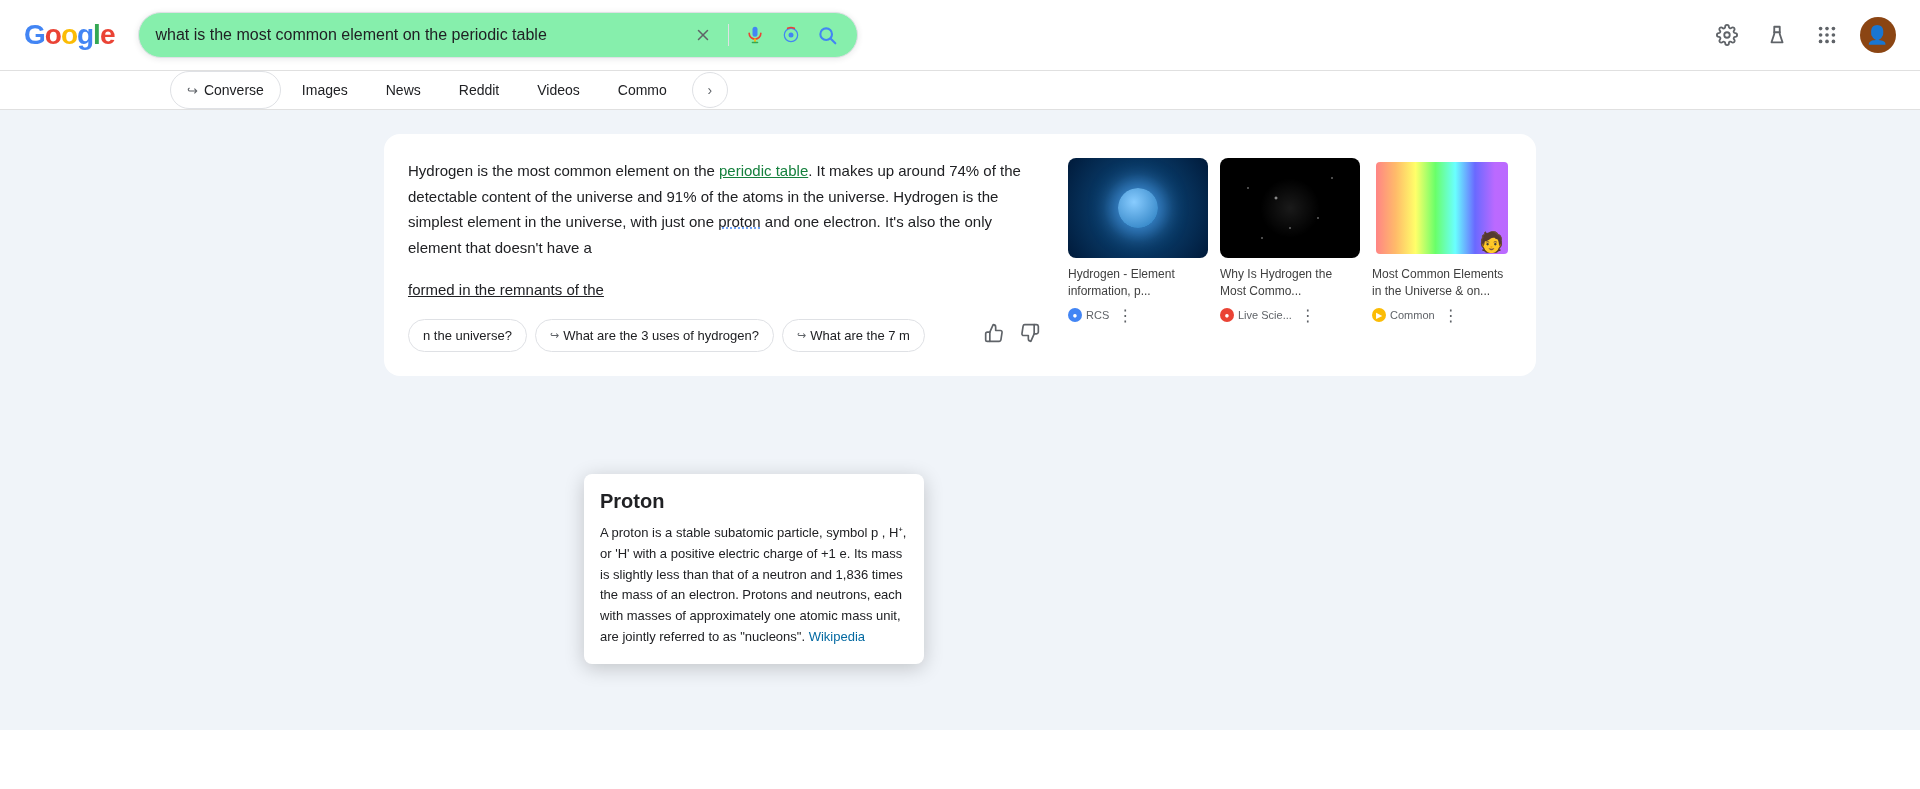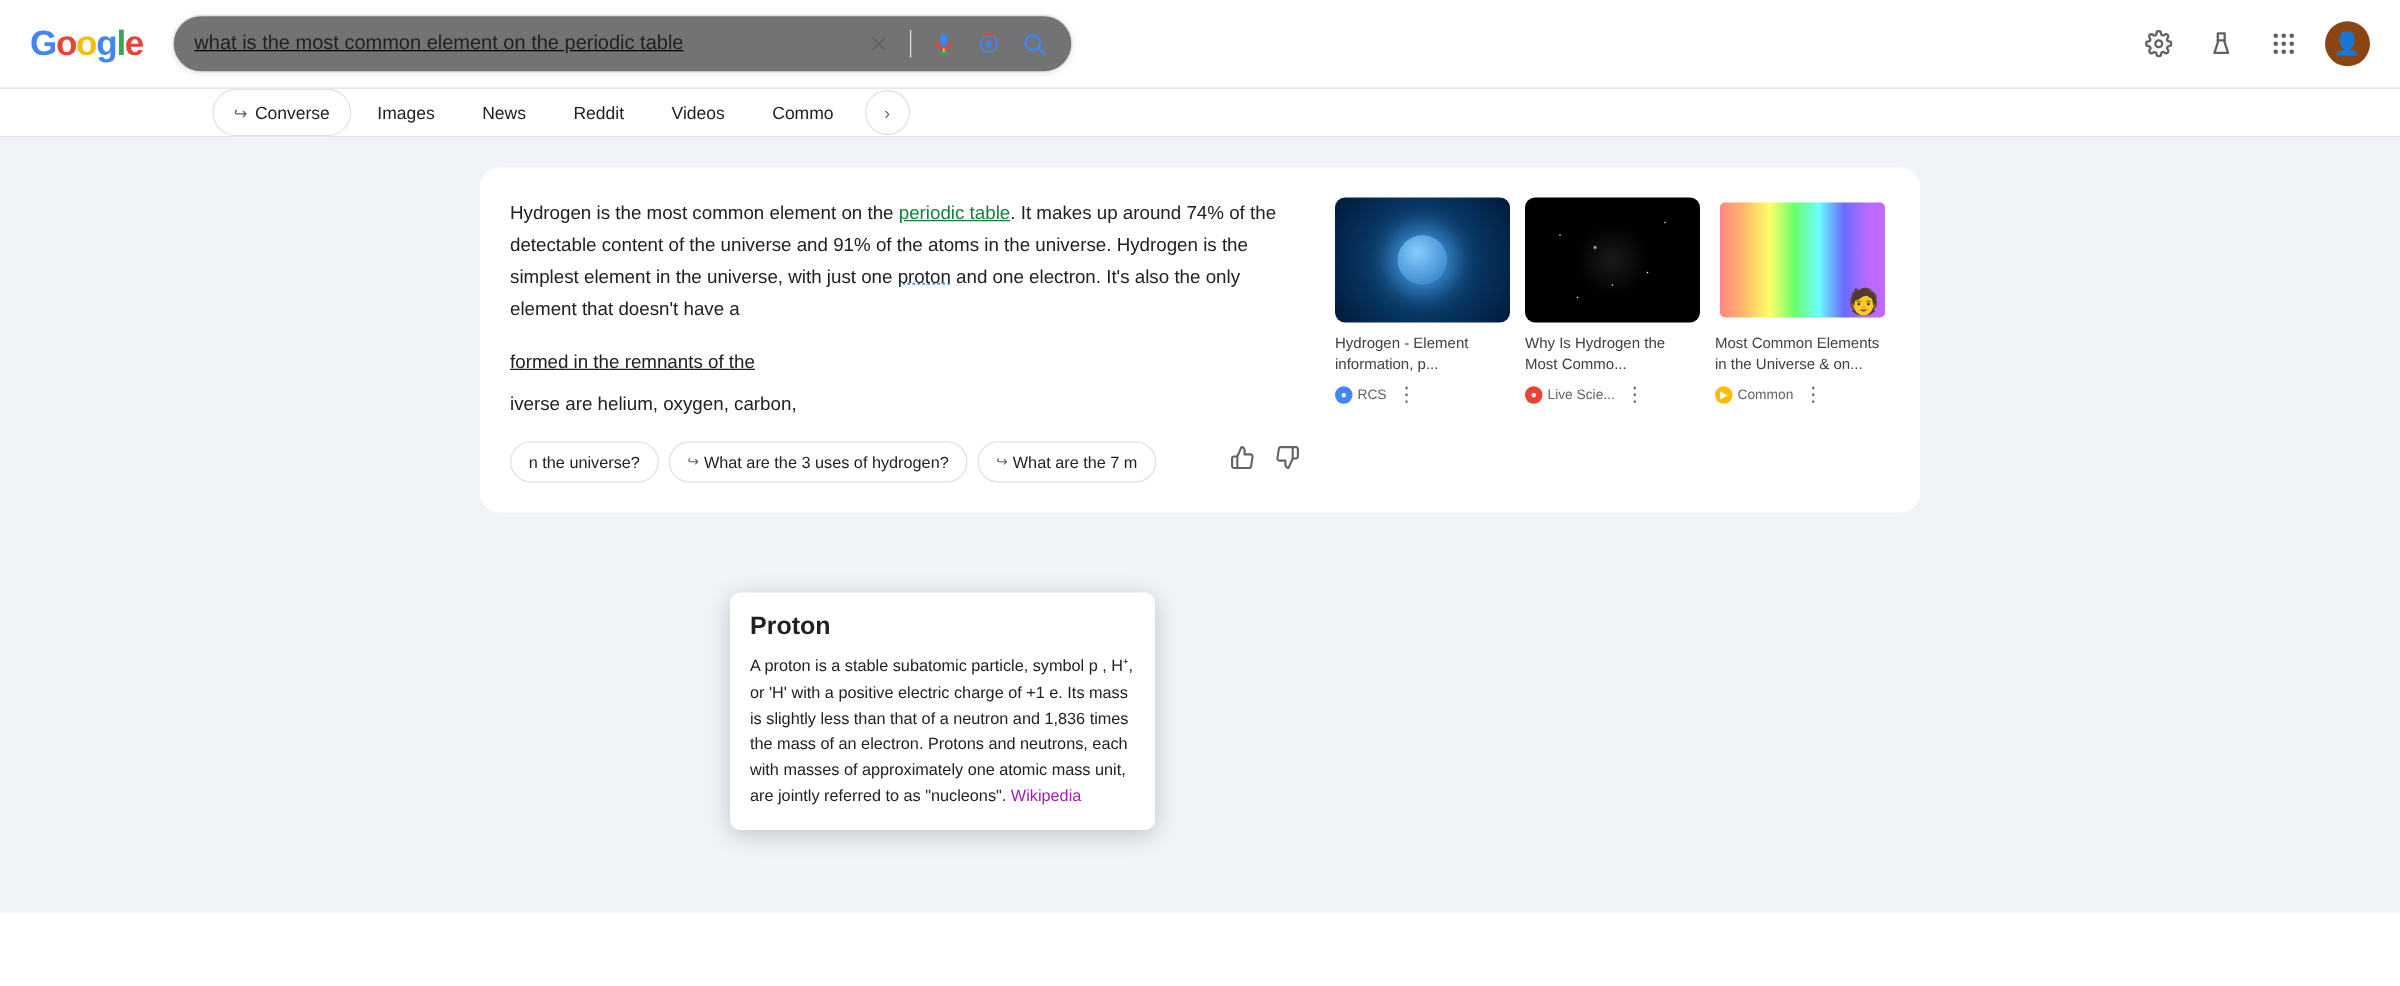--- a/index.html
+++ b/index.html
@@ -40,9 +40,8 @@
       border-radius: 24px;
       padding: 8px 16px;
       gap: 8px;
-      background: #737373;
+      background: #86efac;
       box-shadow: 0 1px 6px rgba(32,33,36,.1);
-      text-decoration: underline;
     }
     .search-input {
       flex: 1;

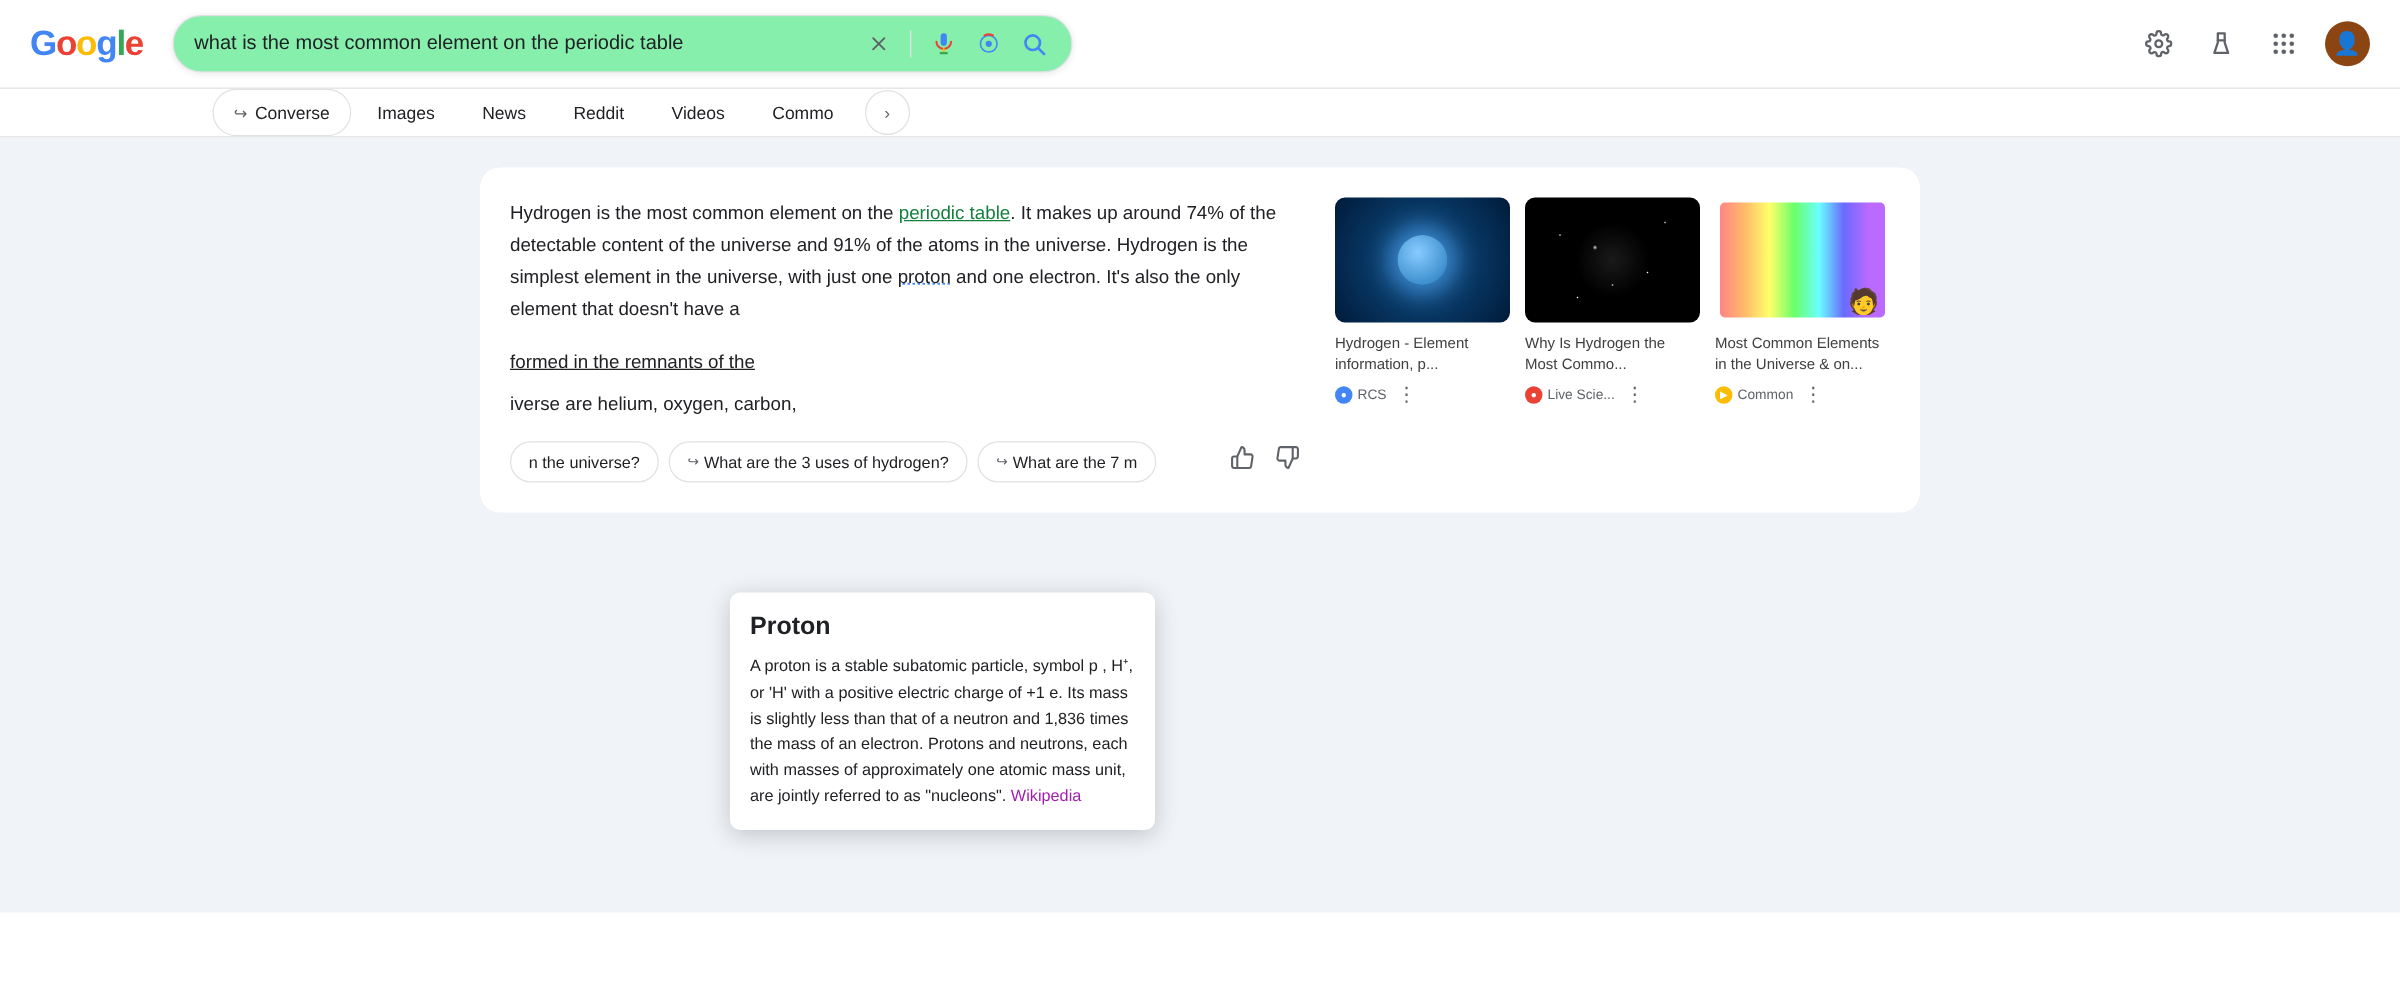--- a/index.html
+++ b/index.html
@@ -451,9 +451,6 @@
         </div>
         <div class="ai-text" style="margin-top: 17px; text-decoration: underline;">
           <span>formed in the remnants of the</span>
-        </div>
-        <div class="ai-text" style="margin-top: 8px;">
-          <span>iverse are helium, oxygen, carbon,</span>
         </div>
 
         <div class="bottom-chips">

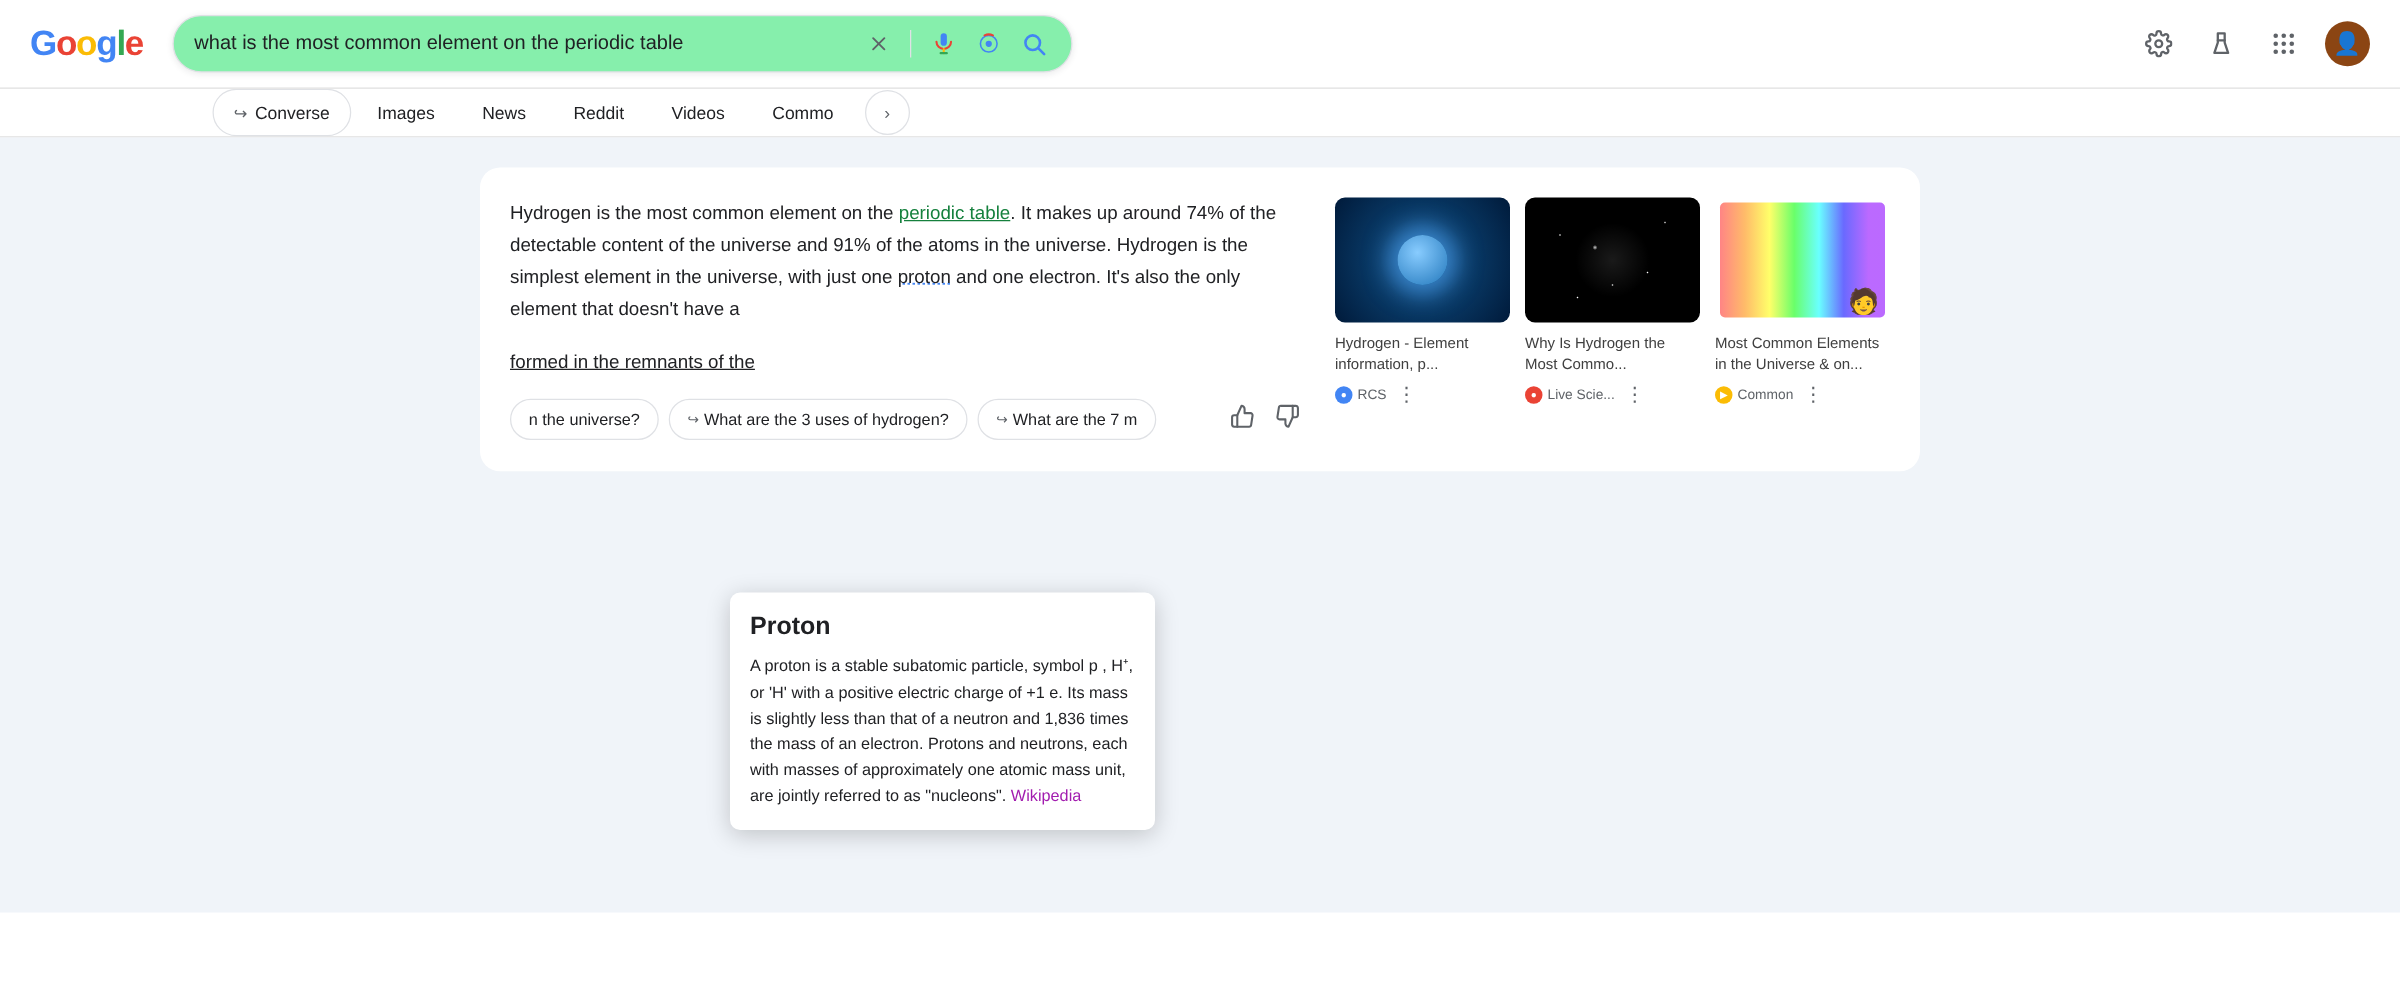--- a/index.html
+++ b/index.html
@@ -209,7 +209,7 @@
       line-height: 1.6;
     }
     .tooltip-link {
-      color: #a21caf;
+      color: #0369a1;
       text-decoration: none;
       cursor: pointer;
     }

